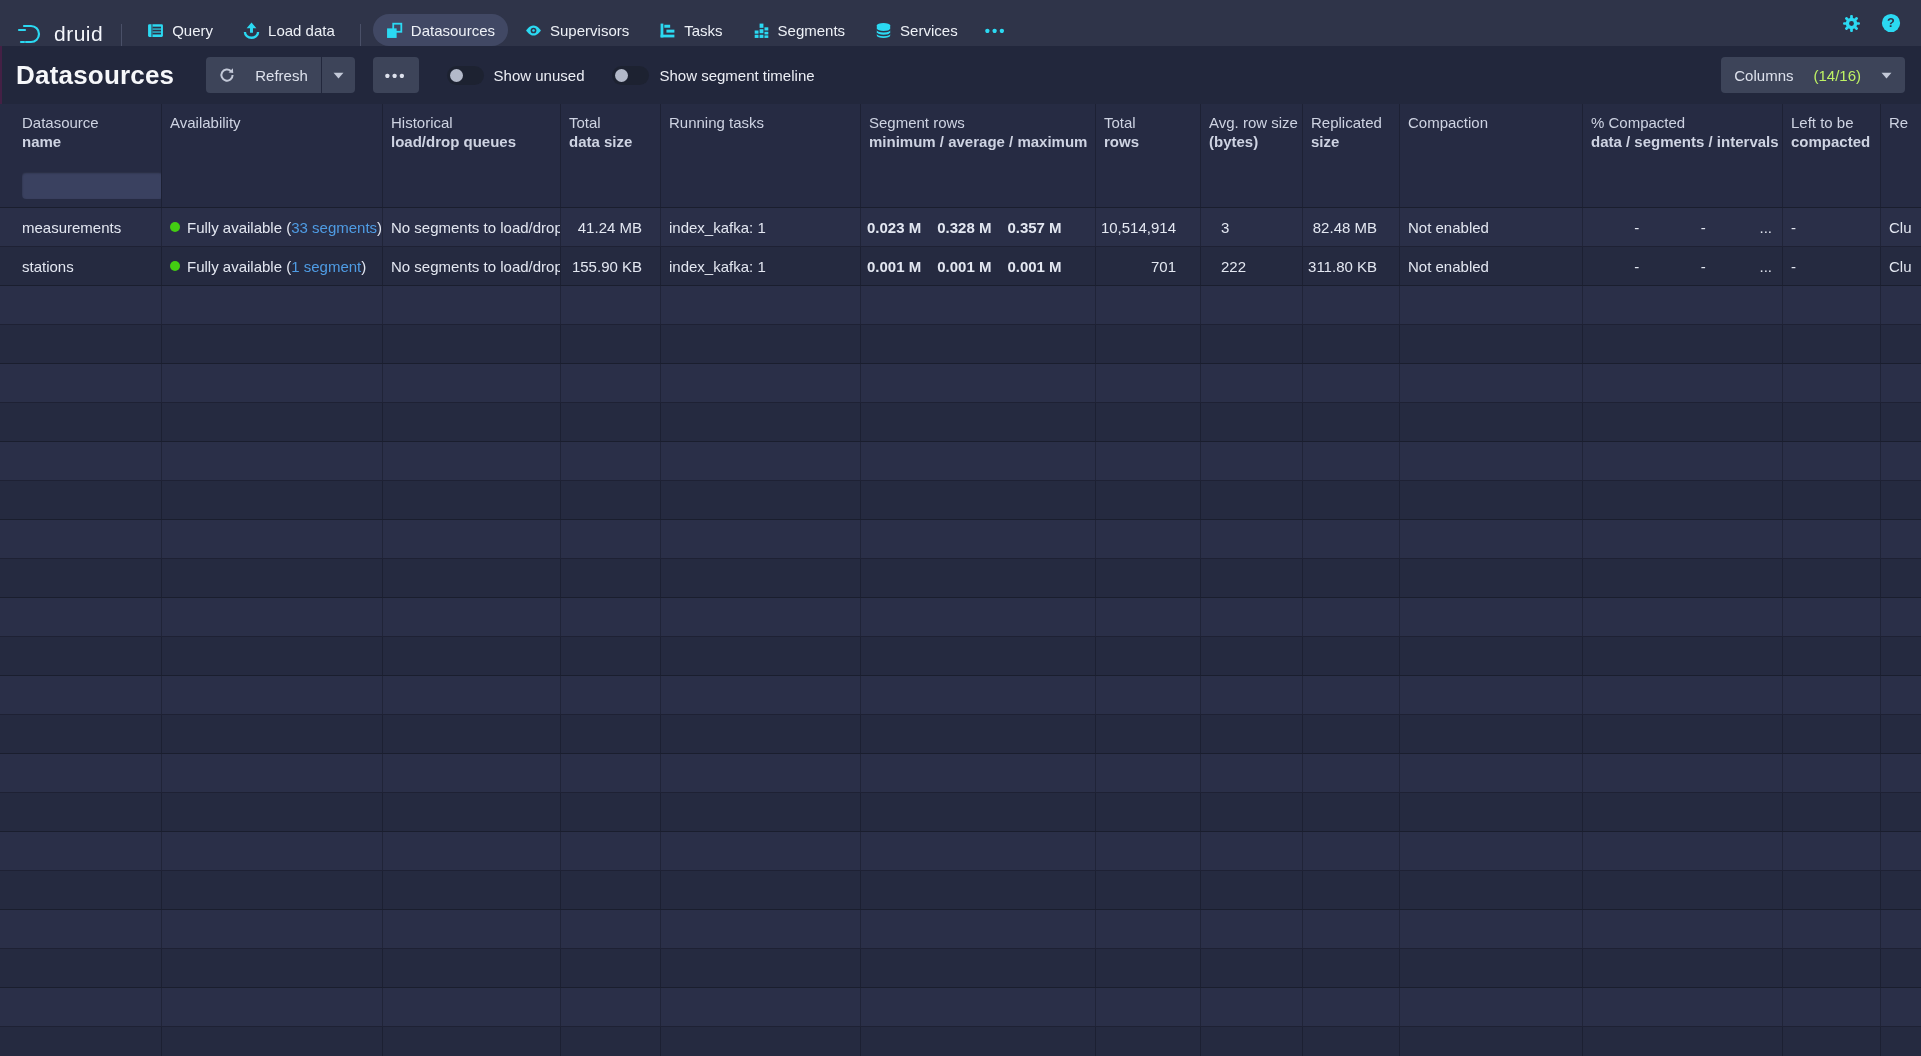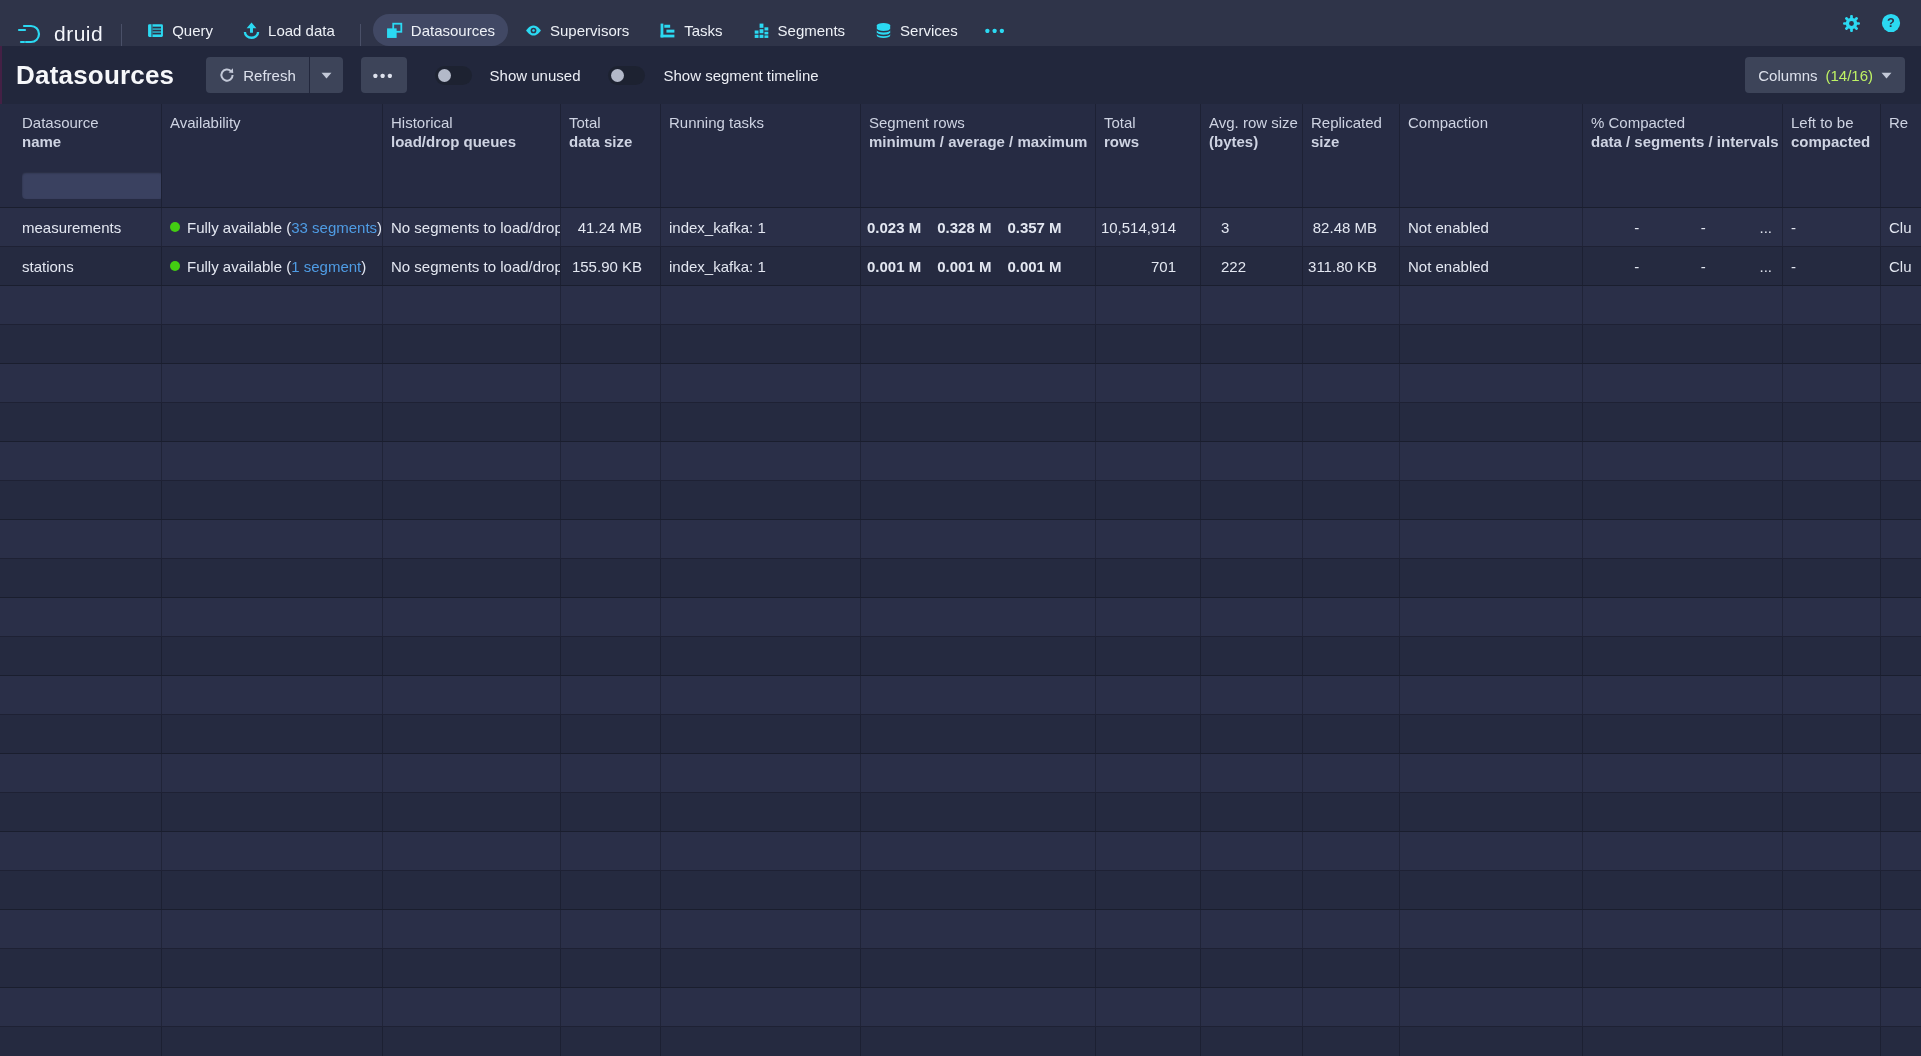--- a/index.html
+++ b/index.html
@@ -35,7 +35,7 @@
   .btn-group { display:flex; }
   .btn {
     background:#3d4459; border:none; color:#dde1ec; font-family:inherit; font-size:15px;
-    height:36px; display:flex; align-items:center; gap:8px; padding:0 13px;
+    height:36px; display:flex; align-items:center; gap:20px; padding:0 13px;
     border-radius:4px; cursor:pointer;
   }
   .btn-group .btn:first-child { border-top-right-radius:0; border-bottom-right-radius:0; }

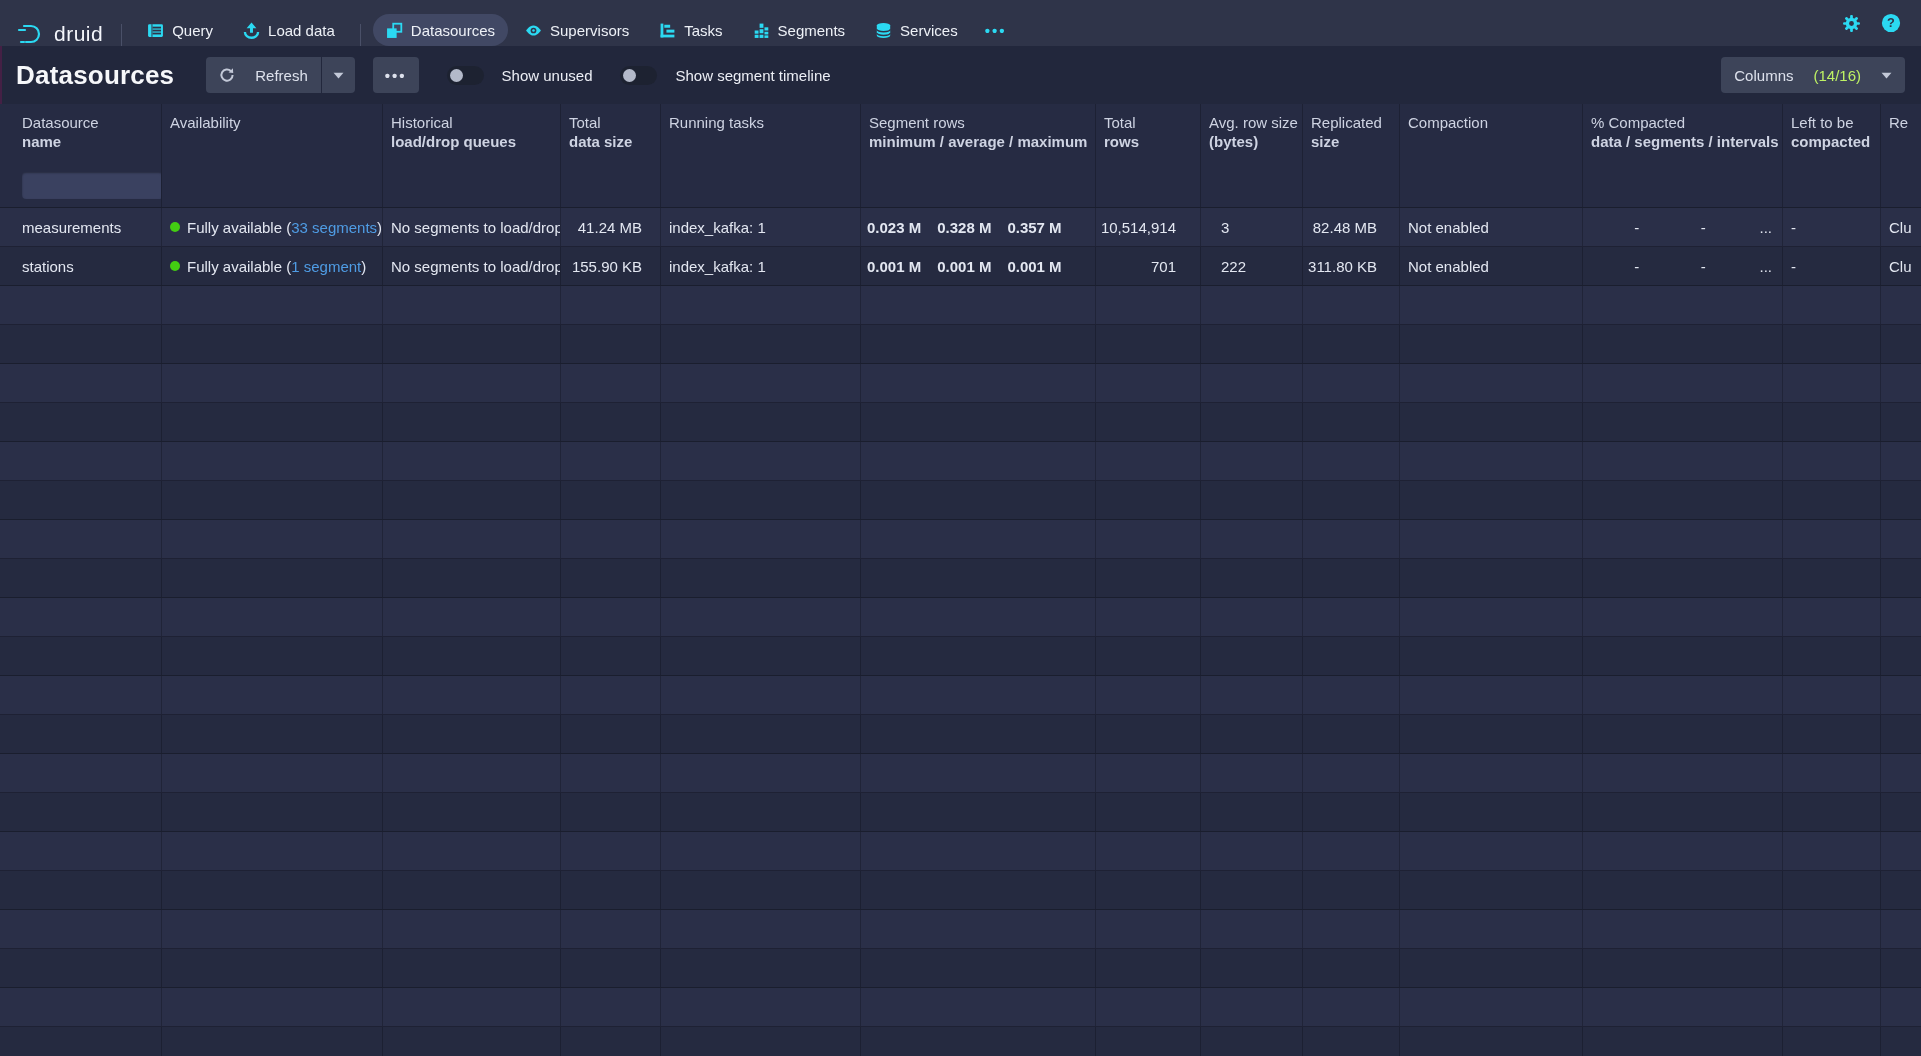--- a/index.html
+++ b/index.html
@@ -44,7 +44,7 @@
   .switch-control { display:flex; align-items:center; margin-left:18px; cursor:pointer; }
   .switch { width:37px; height:19px; border-radius:10px; background:#1d2231; position:relative; flex:none; }
   .switch .knob { position:absolute; left:3px; top:3px; width:13px; height:13px; border-radius:50%; background:#b3b9c9; }
-  .switch-label { margin-left:18px; color:#eceef5; }
+  .switch-label { margin-left:10px; color:#eceef5; }
   .spacer { flex:1; }
   .columns-count { color:#bef264; }
 

